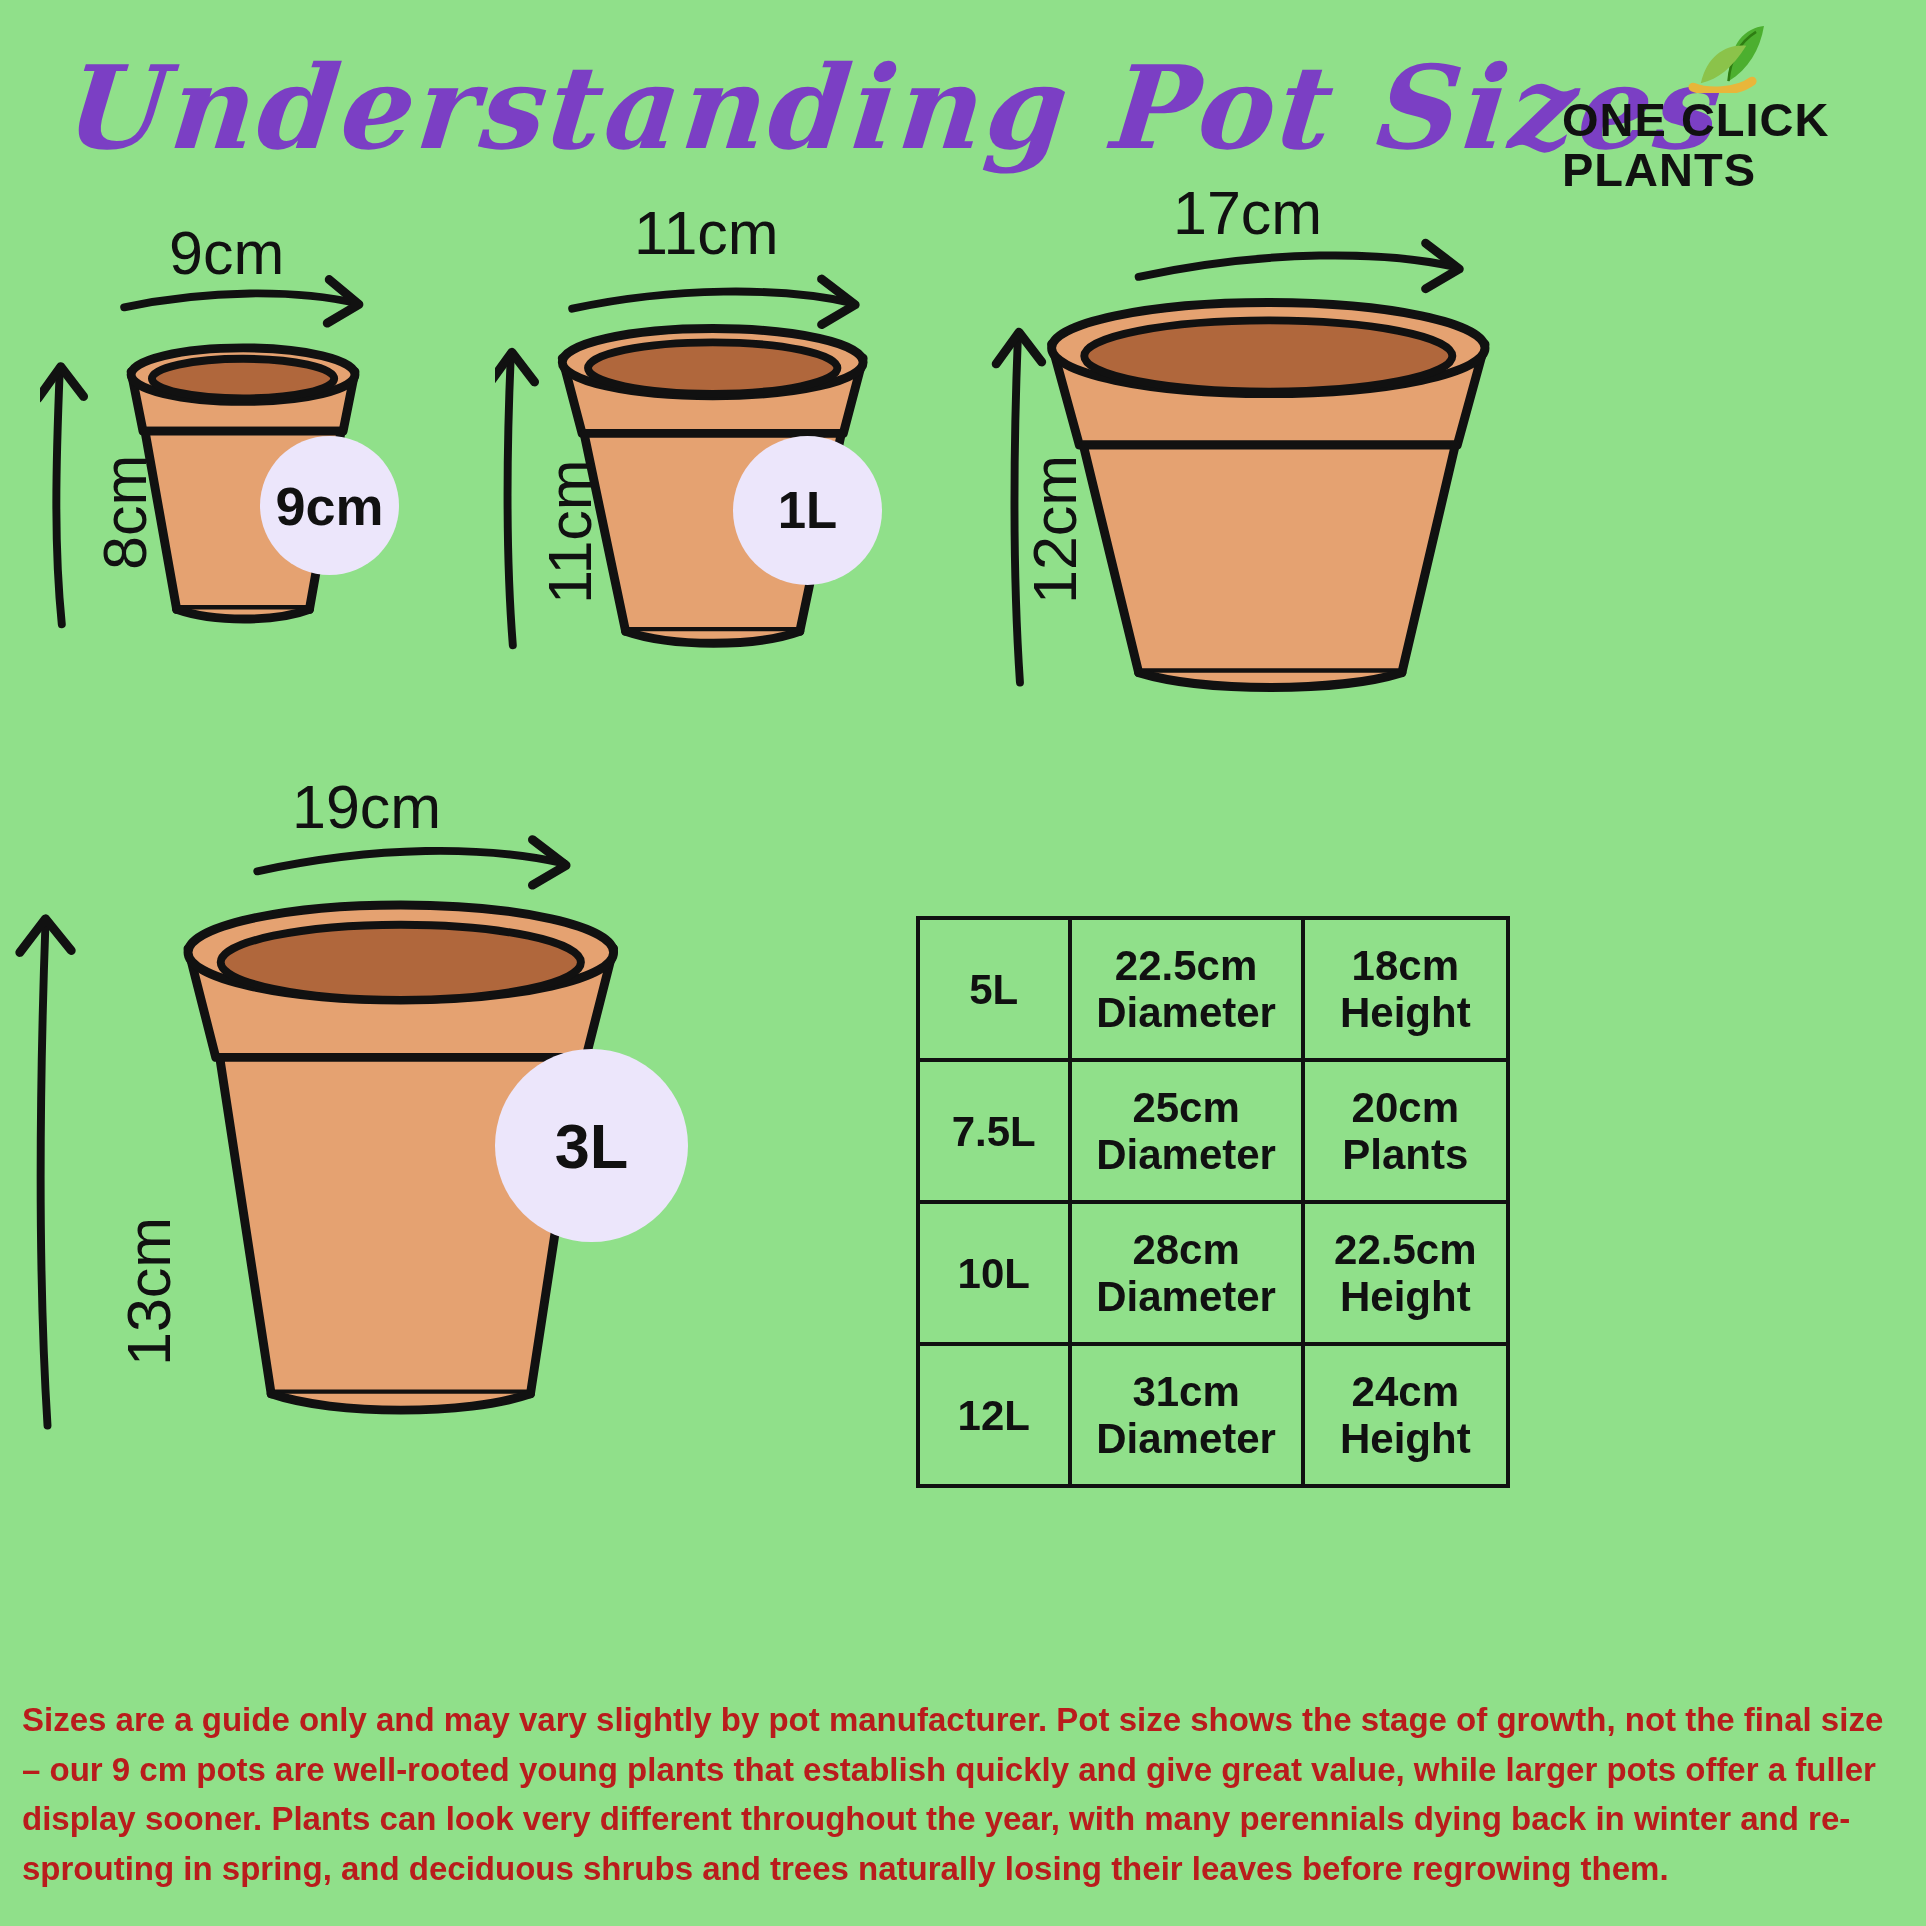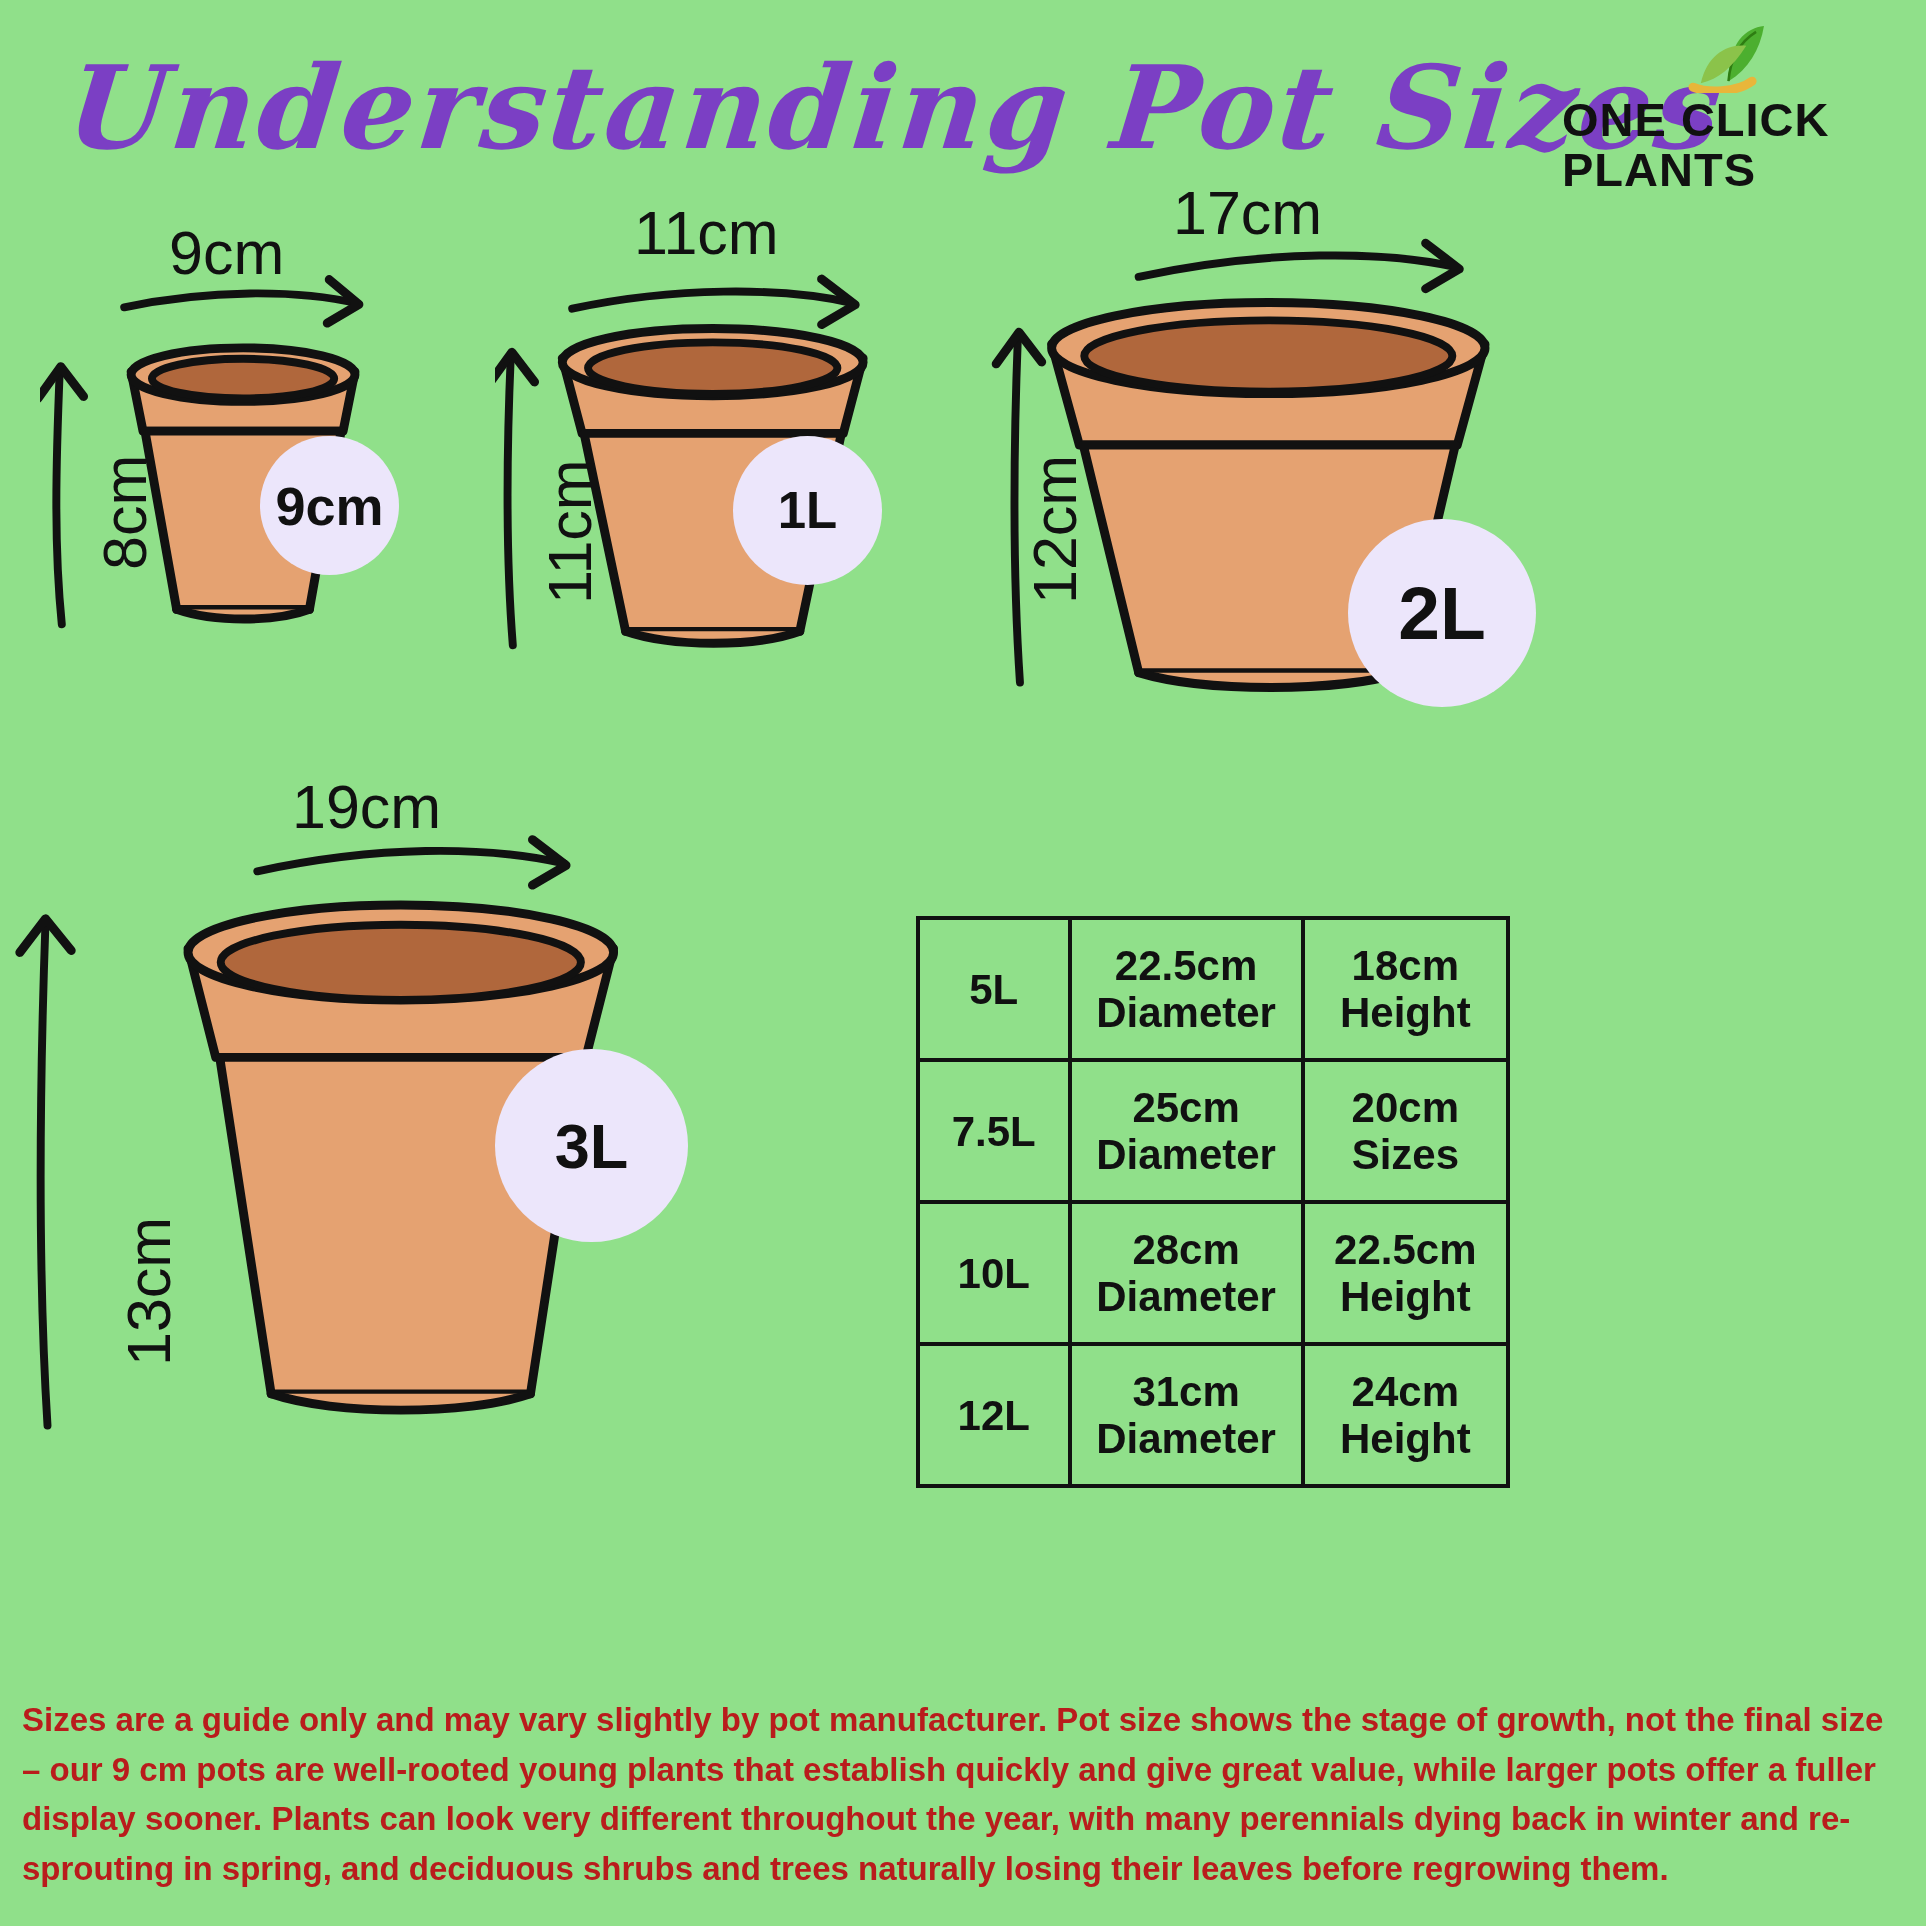--- a/index.html
+++ b/index.html
@@ -190,7 +190,6 @@
       <path d="M94 280 L470 280 L416 510 L150 510 Z" fill="#e5a271" stroke="#111" stroke-width="9" stroke-linejoin="round"></path>
       <path d="M150 510 C216 530, 352 530, 416 510" fill="#e5a271" stroke="#111" stroke-width="9" stroke-linecap="round"></path>
     </svg>
-    <div class="badge" style="left:358px; top:351px; width:188px; height:188px; font-size:75px;">2L</div>
   </div>
 
   <div class="potgroup" style="left:0px; top:792px; width:861px; height:693px;">

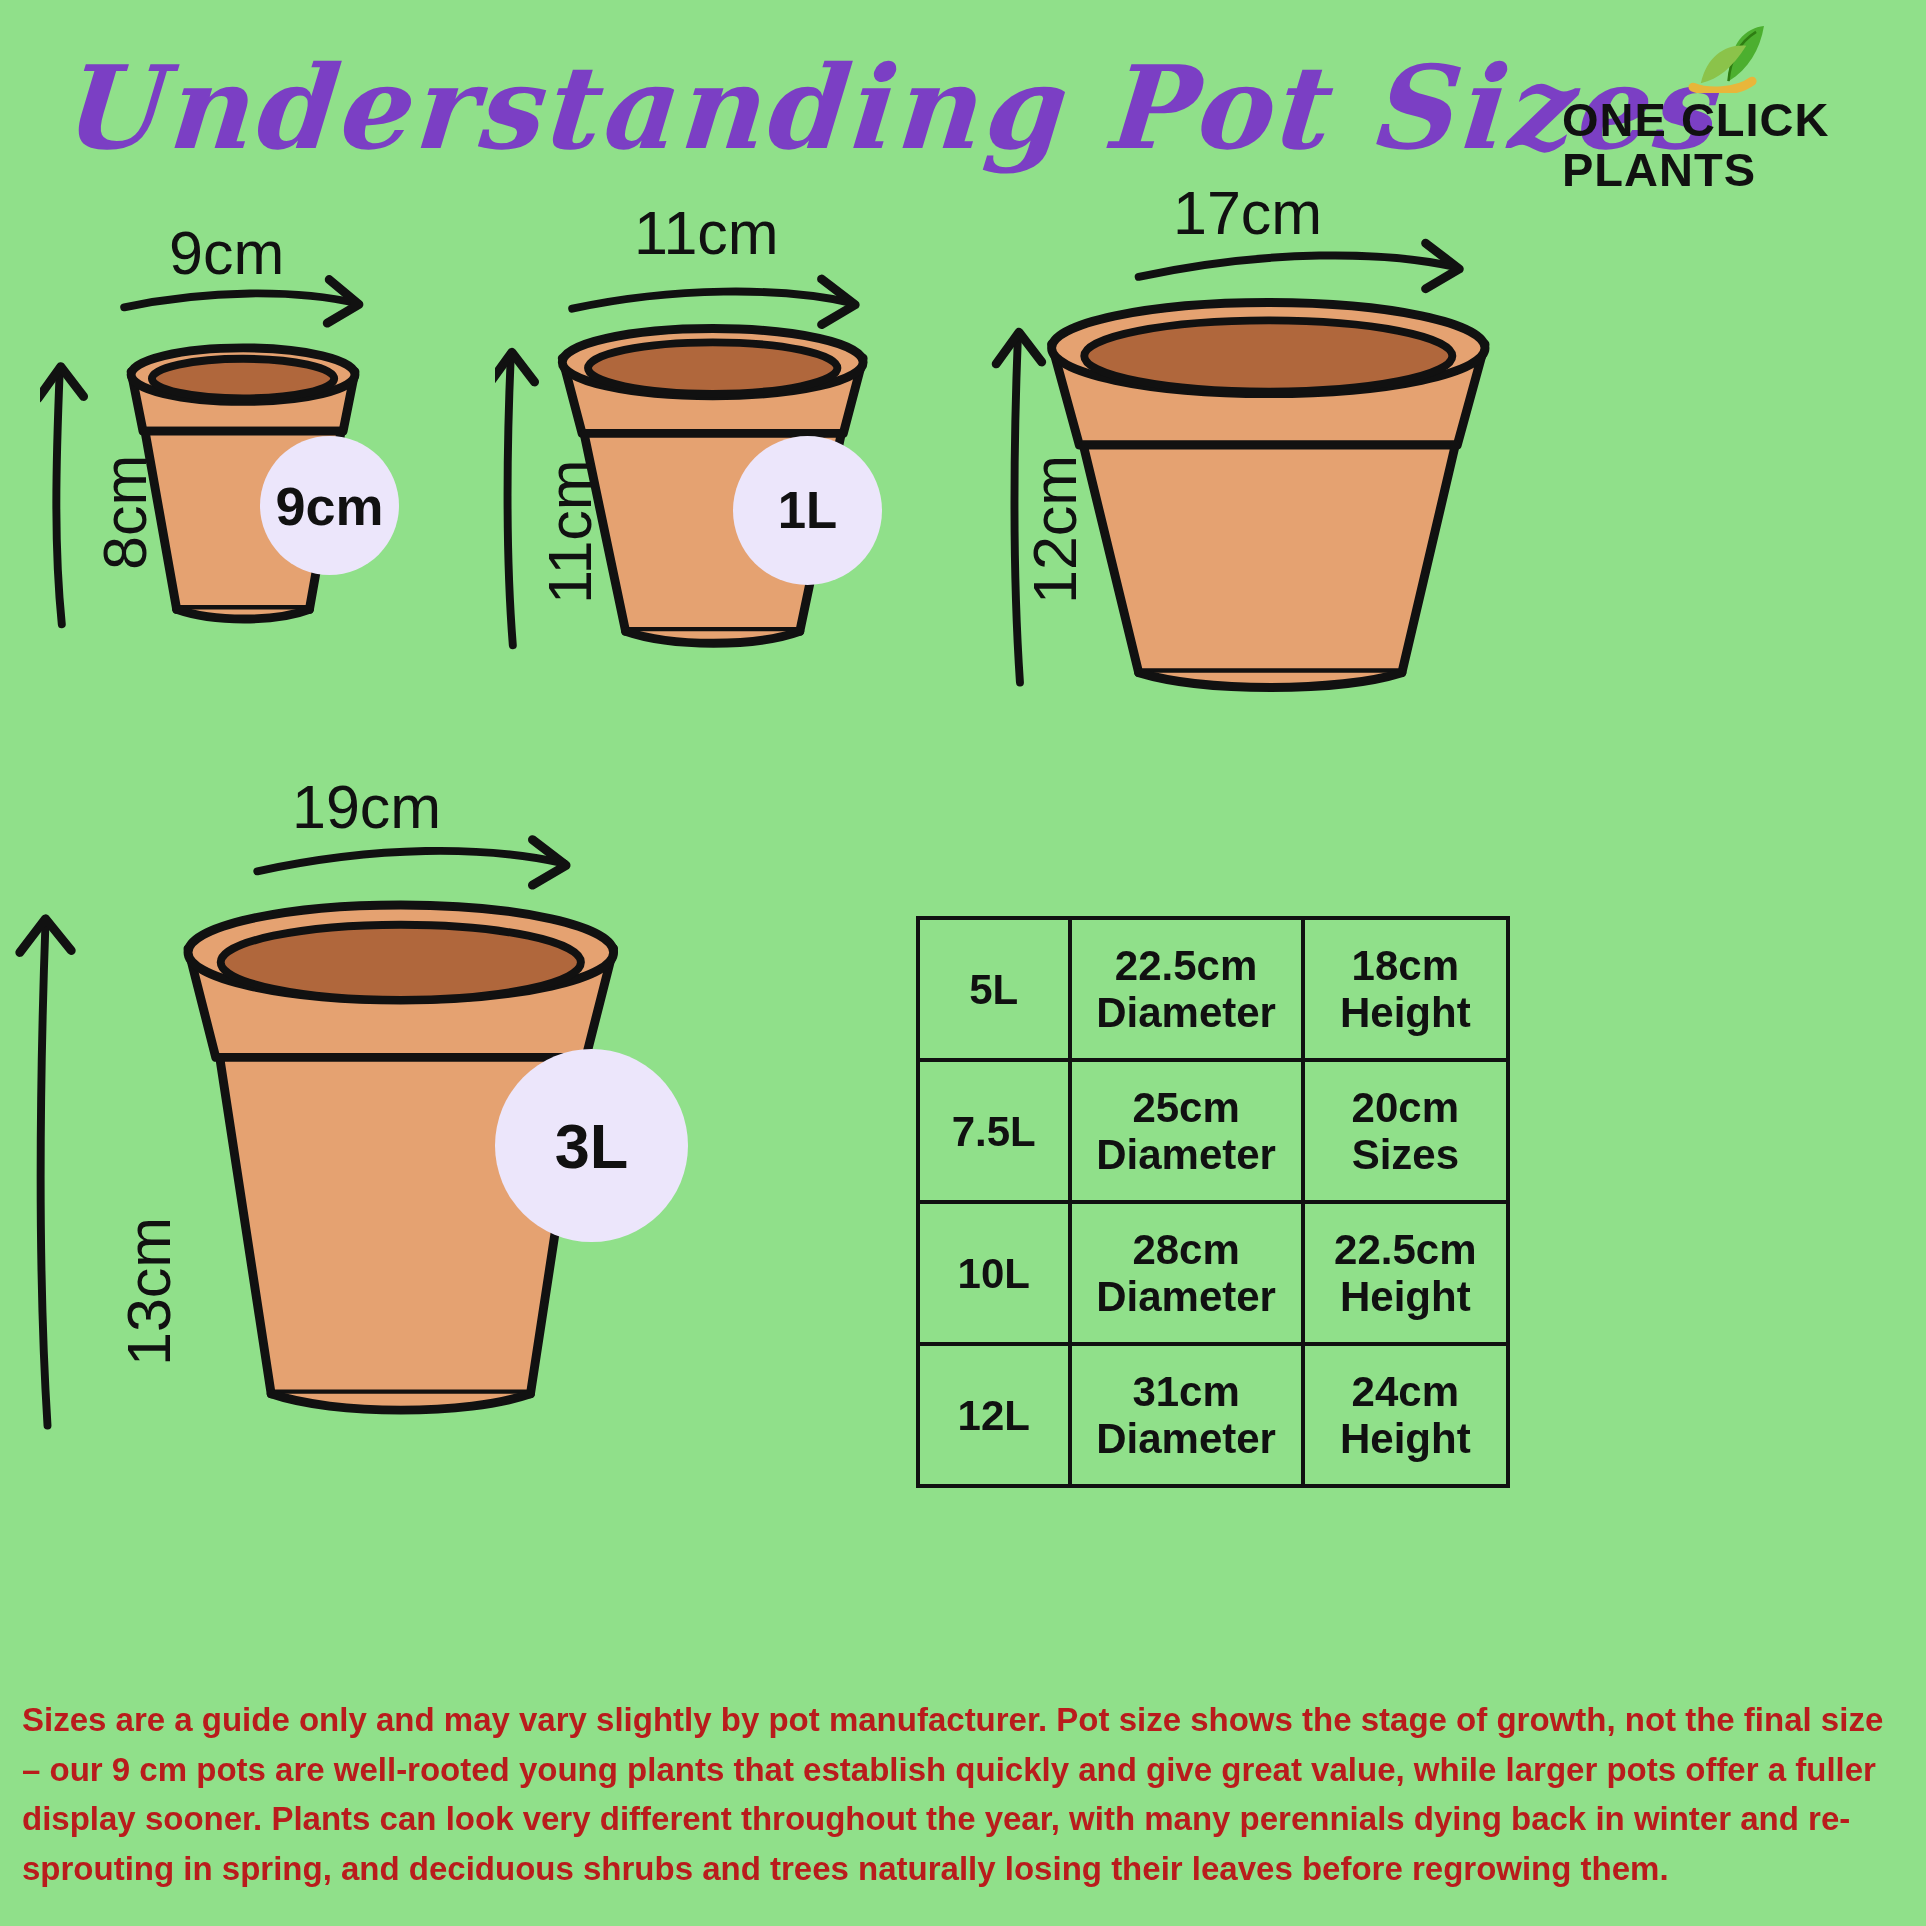--- a/index.html
+++ b/index.html
@@ -223,7 +223,7 @@
         <td class="c2" style="white-space:pre-line">25cm
 Diameter</td>
         <td class="c3" style="white-space:pre-line">20cm
-Sizes</td>
+Plants</td>
       </tr>
       <tr>
         <td class="c1">10L</td>

